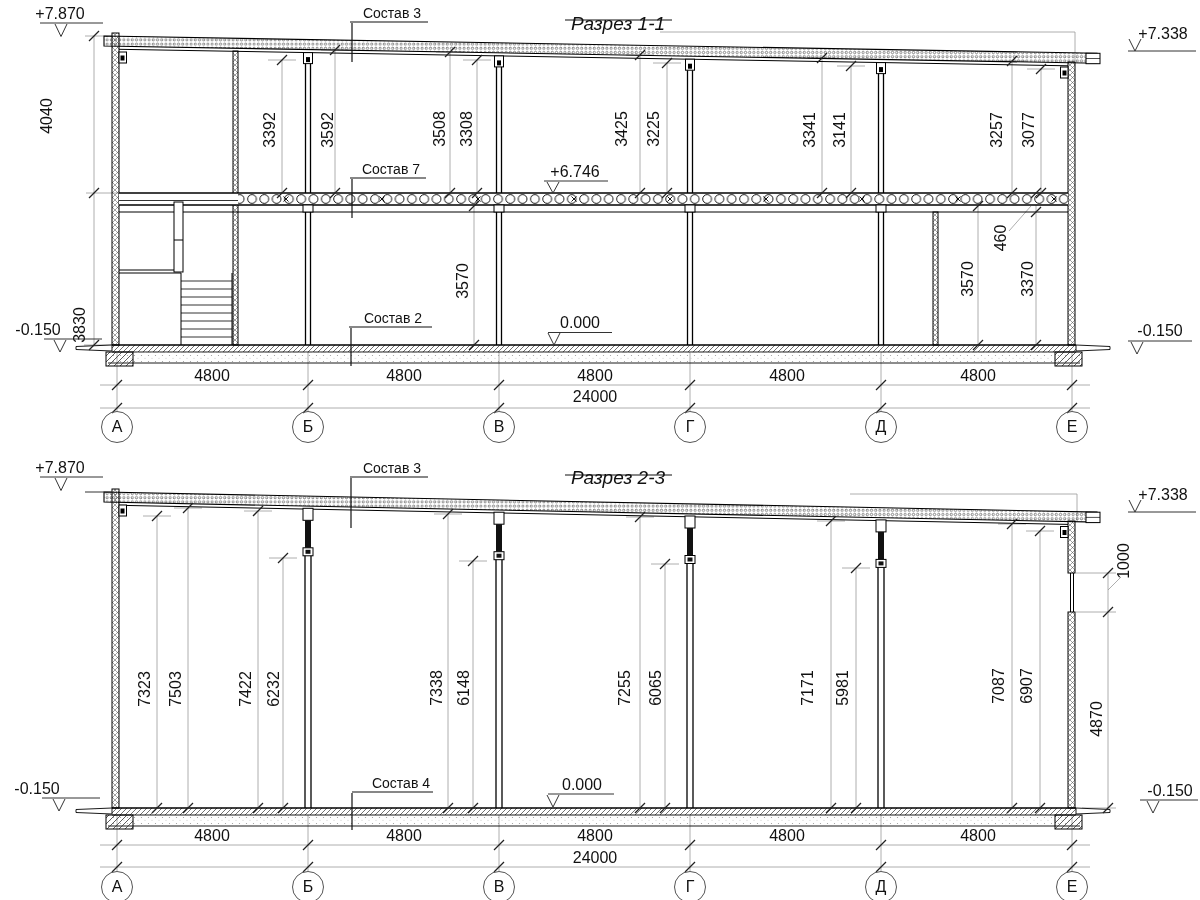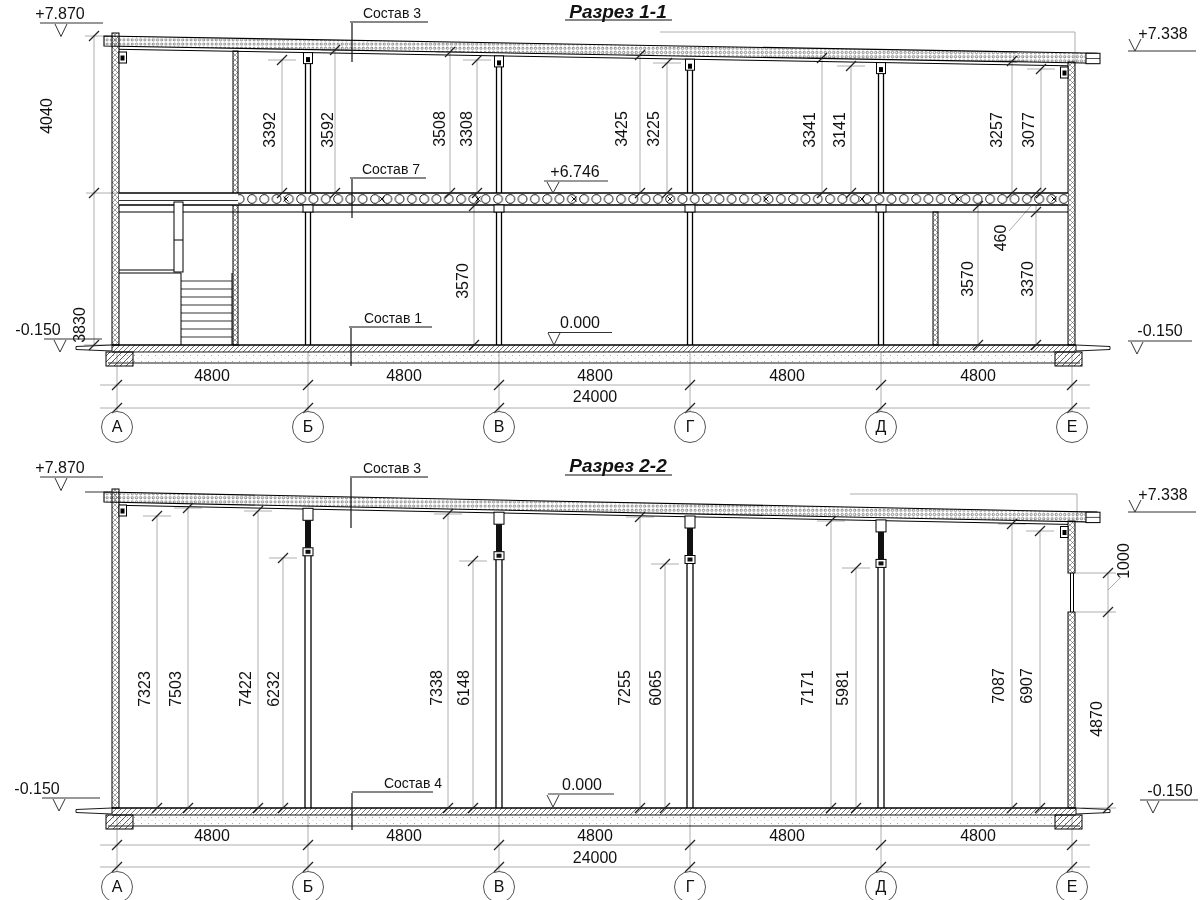--- a/index.html
+++ b/index.html
@@ -10,7 +10,7 @@
      transform:translate(-50%,-50%);line-height:1;}
   .rot{transform:translate(-50%,-50%) rotate(-90deg);}
   .lbl{font-size:14px;}
-  .ttl{font-size:19px;font-style:italic;font-weight:700;}
+  .ttl{font-size:19px;font-style:italic;font-weight:400;margin-top:12px;}
   .ax{font-size:16px;}
 </style>
 </head>

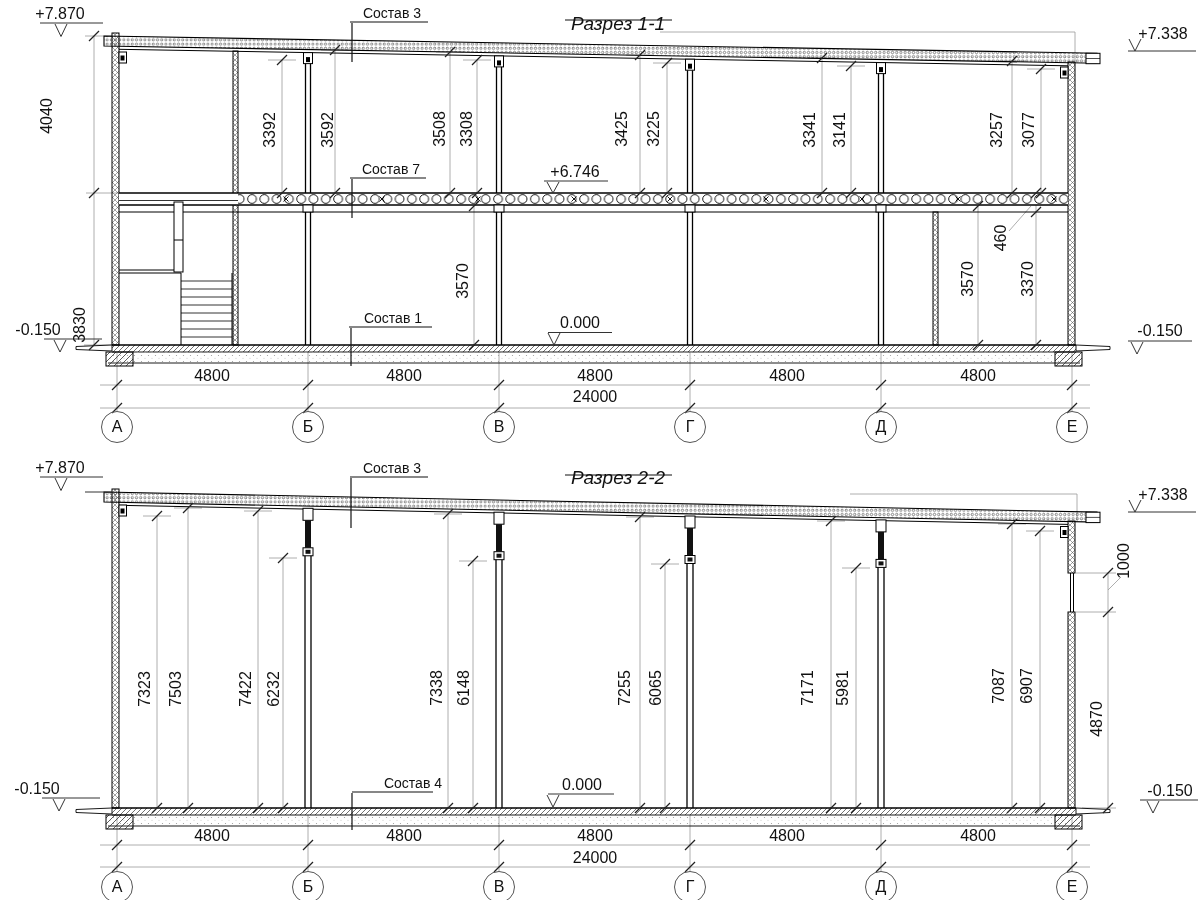--- a/index.html
+++ b/index.html
@@ -418,7 +418,7 @@
 <span class="t ttl" style="left:618px;top:11px">Разрез 1-1</span>
 <span class="t lbl" style="left:392px;top:13px">Состав 3</span>
 <span class="t lbl" style="left:391px;top:169px">Состав 7</span>
-<span class="t lbl" style="left:393px;top:318px">Состав 1</span>
+<span class="t lbl" style="left:393px;top:318px">Состав 2</span>
 
 <span class="t" style="left:60px;top:14px">+7.870</span>
 <span class="t" style="left:1163px;top:34px">+7.338</span>

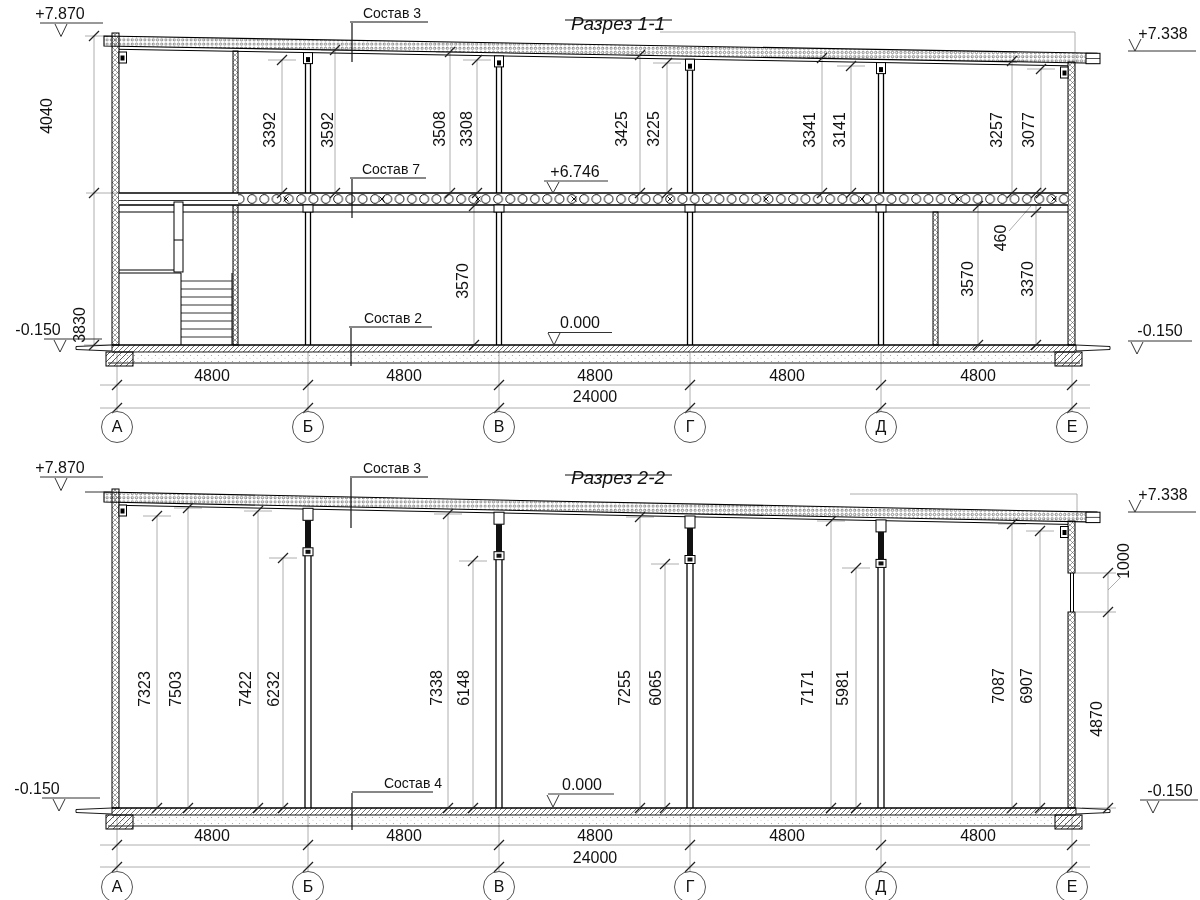--- a/index.html
+++ b/index.html
@@ -460,7 +460,7 @@
 <span class="t ax" style="left:881px;top:427px">Д</span>
 <span class="t ax" style="left:1072px;top:427px">Е</span>
 
-<span class="t ttl" style="left:618px;top:465px">Разрез 2-2</span>
+<span class="t ttl" style="left:618px;top:465px">Разрез 2-3</span>
 <span class="t lbl" style="left:392px;top:468px">Состав 3</span>
 <span class="t lbl" style="left:413px;top:783px">Состав 4</span>
 

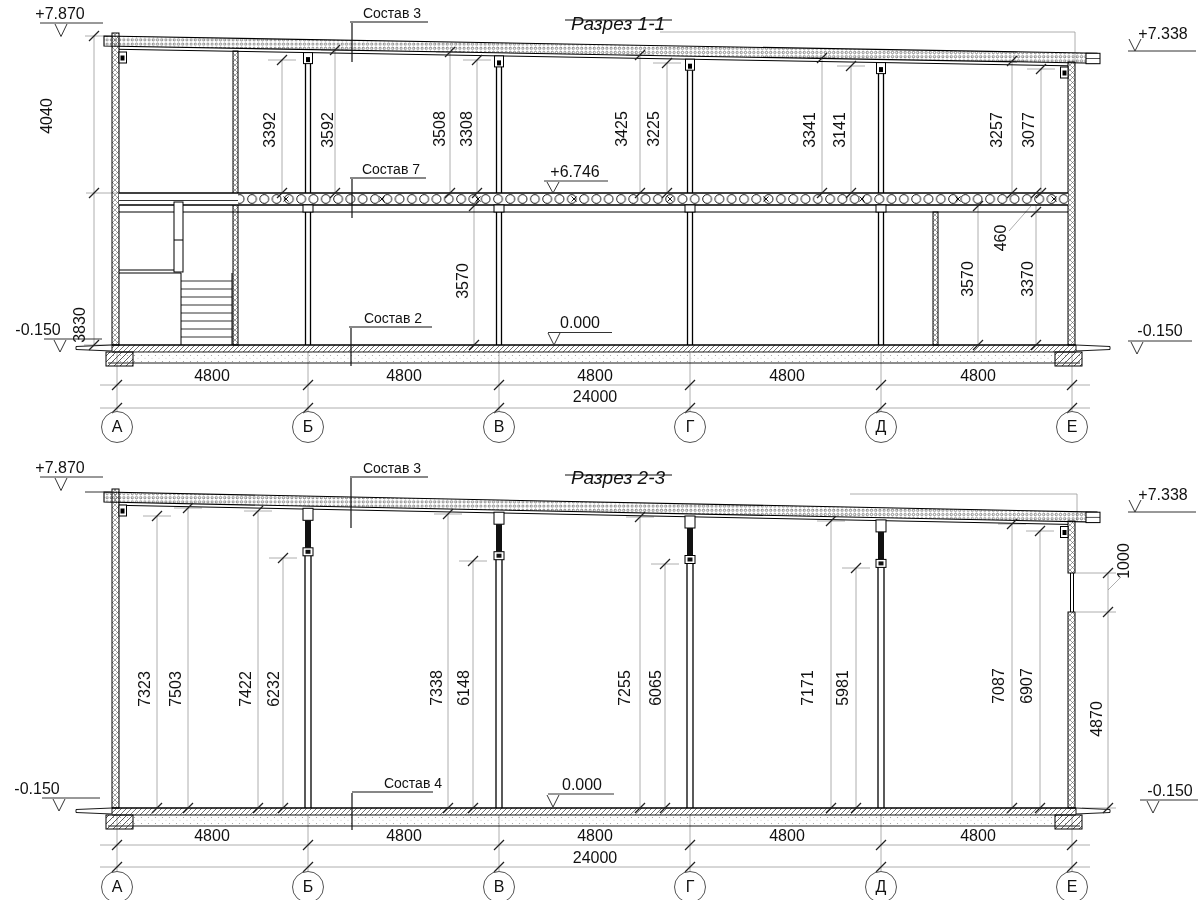--- a/index.html
+++ b/index.html
@@ -462,7 +462,7 @@
 
 <span class="t ttl" style="left:618px;top:465px">Разрез 2-3</span>
 <span class="t lbl" style="left:392px;top:468px">Состав 3</span>
-<span class="t lbl" style="left:413px;top:783px">Состав 4</span>
+<span class="t lbl" style="left:401px;top:783px">Состав 4</span>
 
 <span class="t" style="left:60px;top:468px">+7.870</span>
 <span class="t" style="left:1163px;top:495px">+7.338</span>

